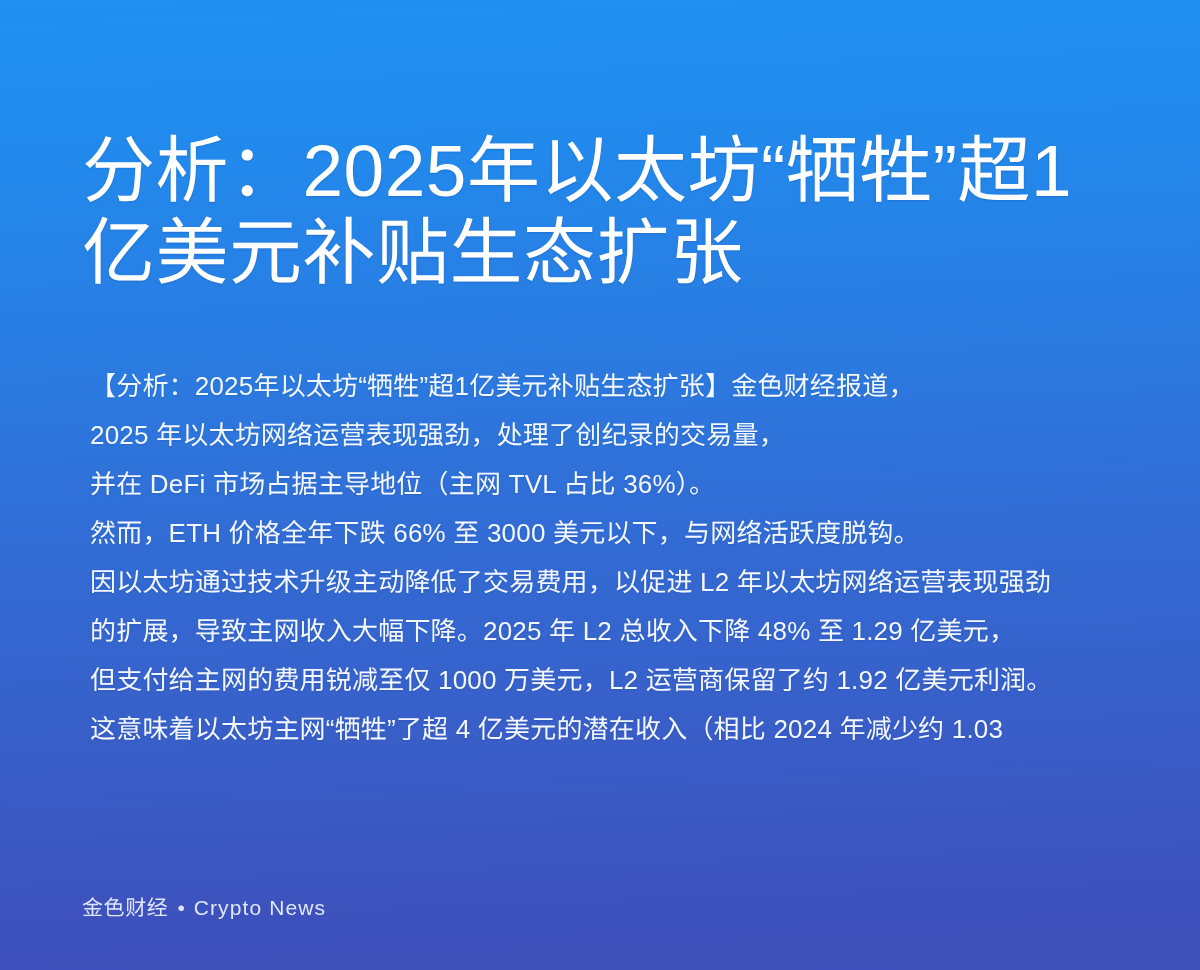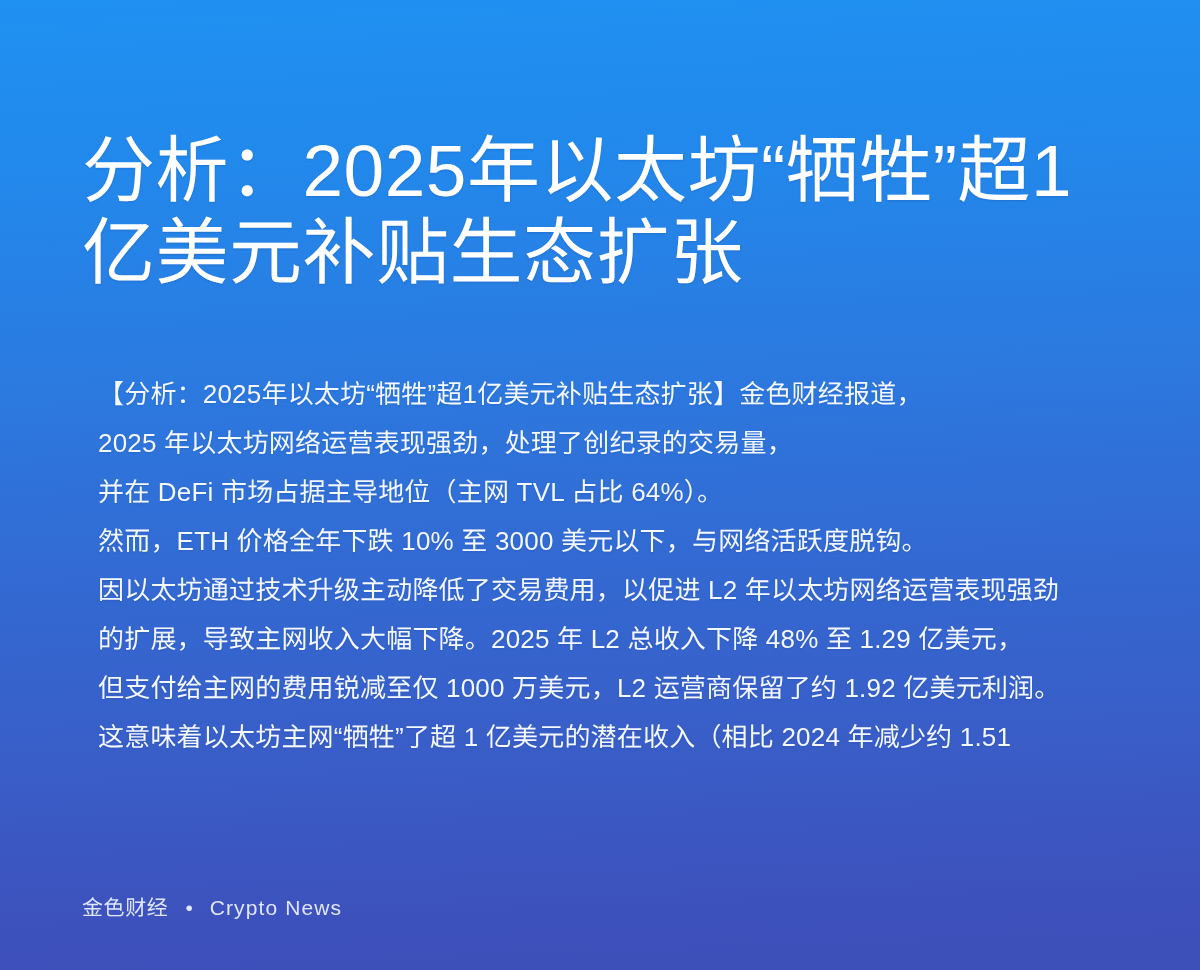--- a/index.html
+++ b/index.html
@@ -50,7 +50,7 @@
 
   
   .article-body {
-    margin: 16px;
+    margin: 8px;
     padding-top: 60px;
     max-width: 1040px;
   }

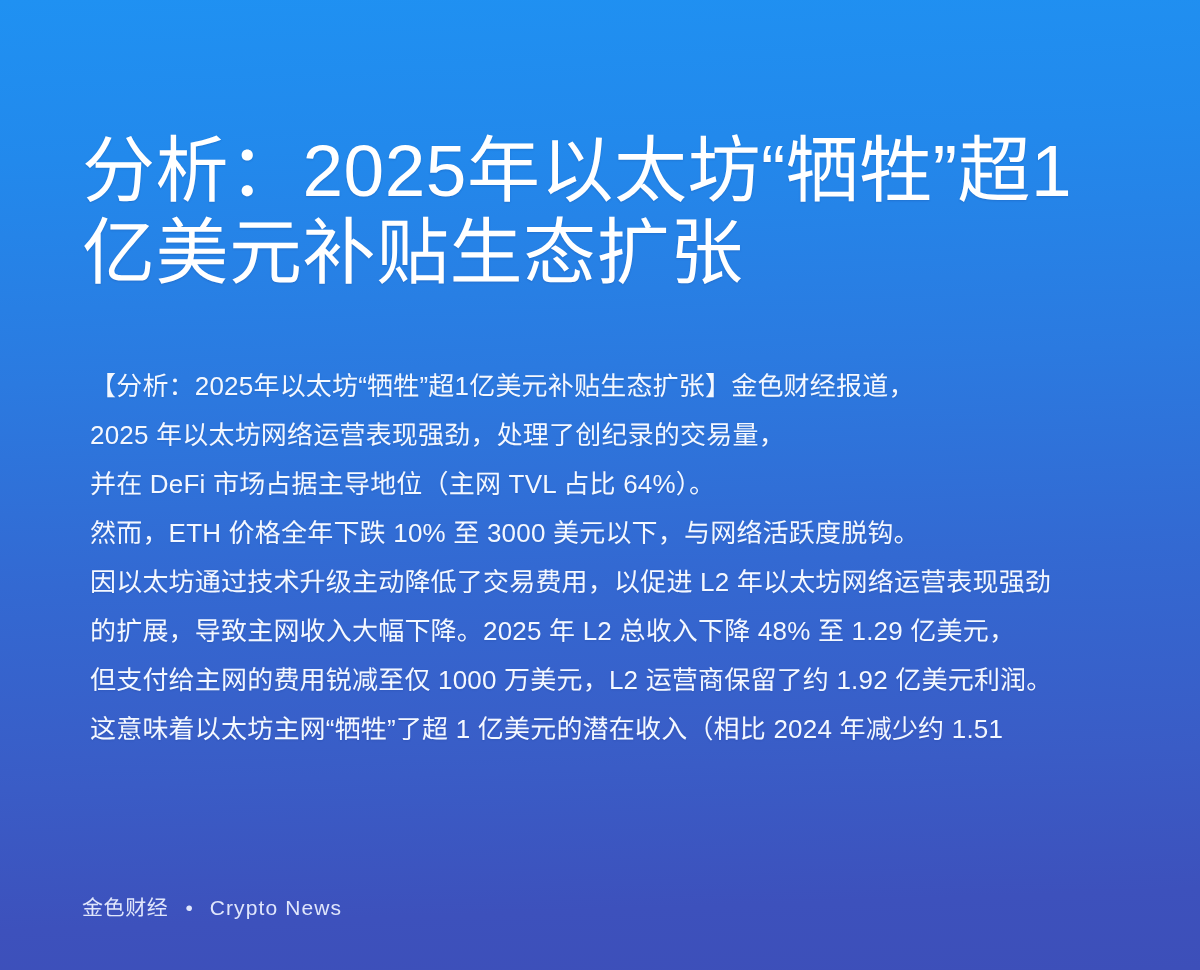--- a/index.html
+++ b/index.html
@@ -109,7 +109,7 @@
   <div class="article-body">
     <p class="body-line">【分析：2025年以太坊“牺牲”超1亿美元补贴生态扩张】金色财经报道，</p>
     <p class="body-line">2025 年以太坊网络运营表现强劲，处理了创纪录的交易量，</p>
-    <p class="body-line">并在 DeFi 市场占据主导地位（主网 TVL 占比 64%）。</p>
+    <p class="body-line">并在 DeFi 市场占据主导地位（主网 TVL 占比 36%）。</p>
     <p class="body-line">然而，ETH 价格全年下跌 10% 至 3000 美元以下，与网络活跃度脱钩。</p>
     <p class="body-line">因以太坊通过技术升级主动降低了交易费用，以促进 L2 年以太坊网络运营表现强劲</p>
     <p class="body-line">的扩展，导致主网收入大幅下降。2025 年 L2 总收入下降 48% 至 1.29 亿美元，</p>

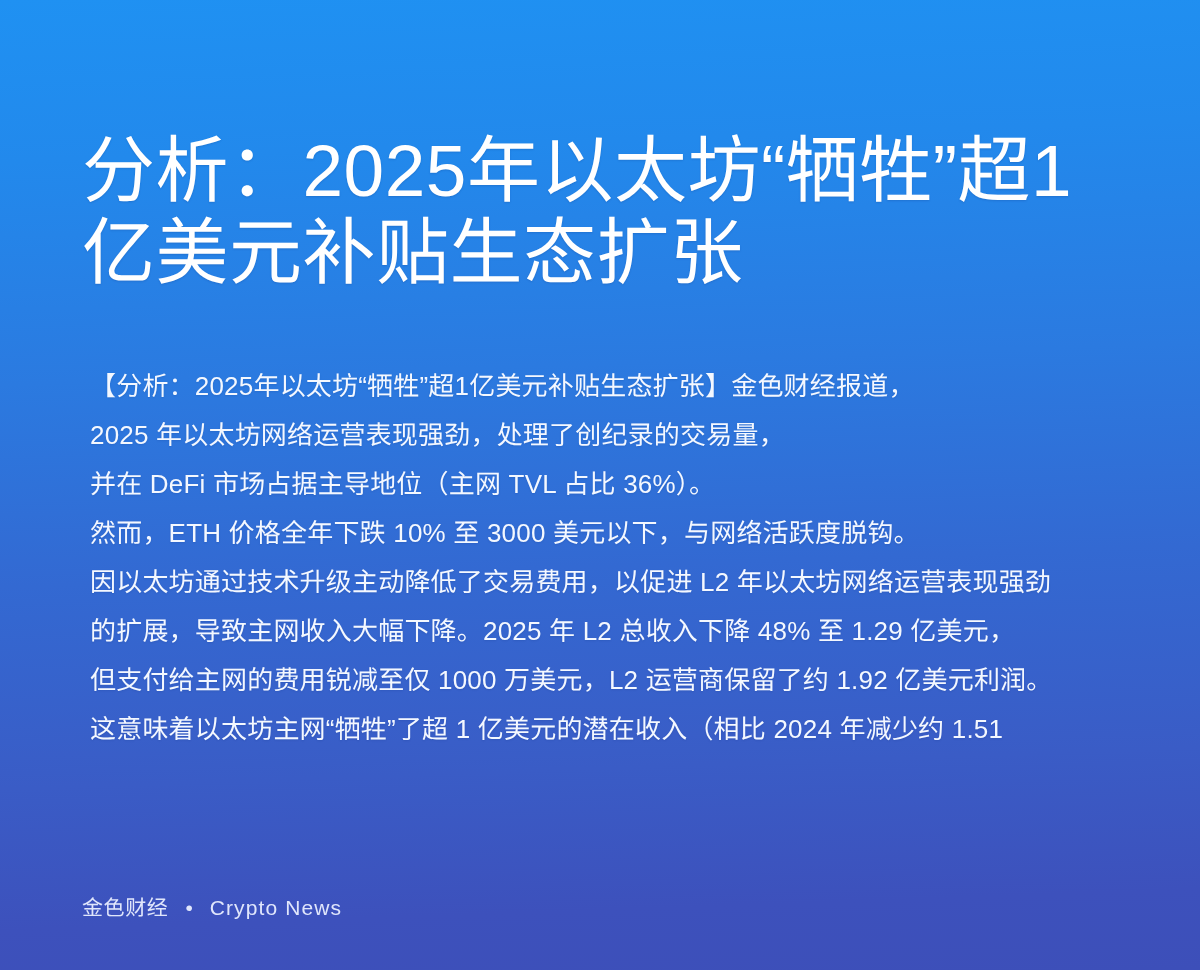--- a/index.html
+++ b/index.html
@@ -110,7 +110,7 @@
     <p class="body-line">【分析：2025年以太坊“牺牲”超1亿美元补贴生态扩张】金色财经报道，</p>
     <p class="body-line">2025 年以太坊网络运营表现强劲，处理了创纪录的交易量，</p>
     <p class="body-line">并在 DeFi 市场占据主导地位（主网 TVL 占比 36%）。</p>
-    <p class="body-line">然而，ETH 价格全年下跌 10% 至 3000 美元以下，与网络活跃度脱钩。</p>
+    <p class="body-line">然而，ETH 价格全年下跌 66% 至 3000 美元以下，与网络活跃度脱钩。</p>
     <p class="body-line">因以太坊通过技术升级主动降低了交易费用，以促进 L2 年以太坊网络运营表现强劲</p>
     <p class="body-line">的扩展，导致主网收入大幅下降。2025 年 L2 总收入下降 48% 至 1.29 亿美元，</p>
     <p class="body-line">但支付给主网的费用锐减至仅 1000 万美元，L2 运营商保留了约 1.92 亿美元利润。</p>

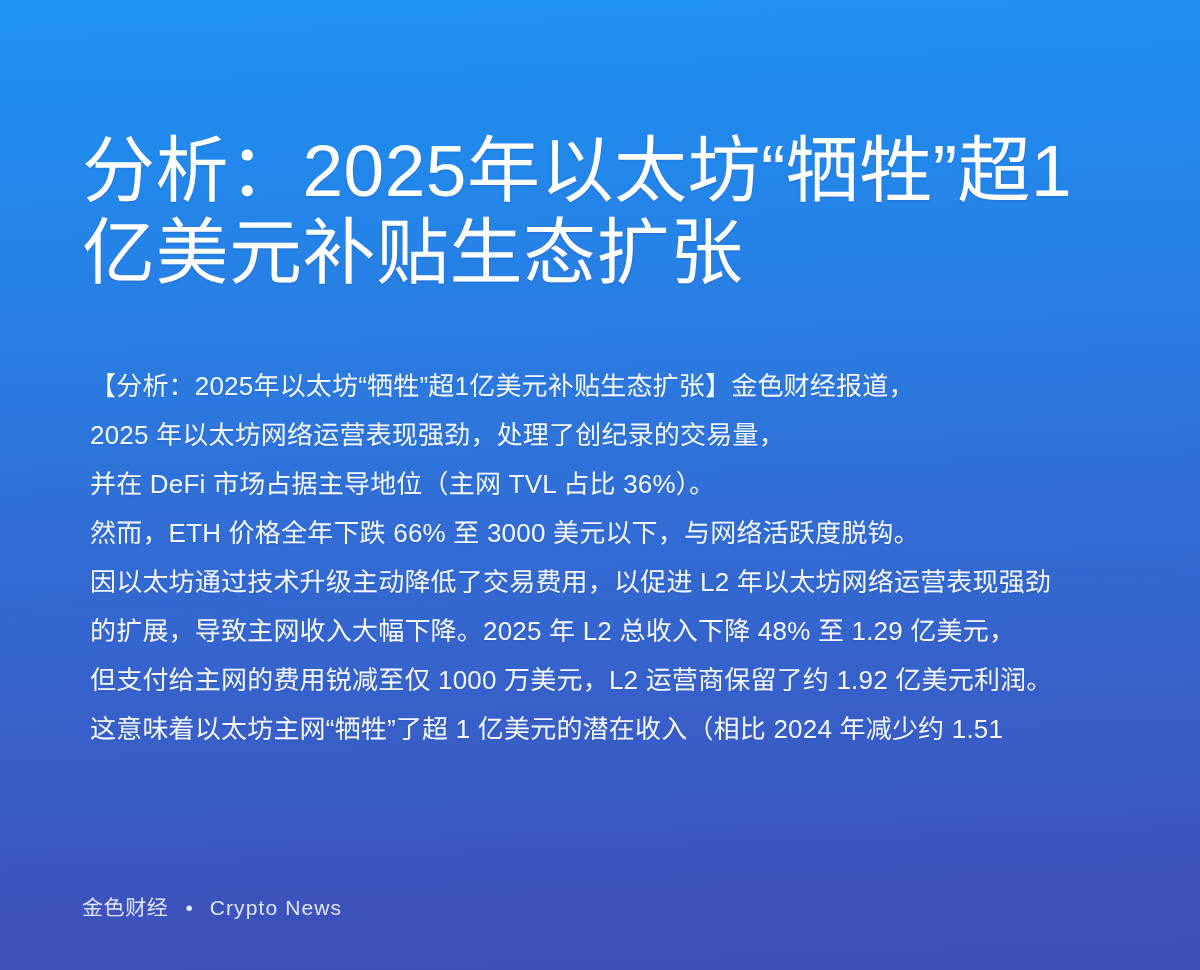--- a/index.html
+++ b/index.html
@@ -114,7 +114,7 @@
     <p class="body-line">因以太坊通过技术升级主动降低了交易费用，以促进 L2 年以太坊网络运营表现强劲</p>
     <p class="body-line">的扩展，导致主网收入大幅下降。2025 年 L2 总收入下降 48% 至 1.29 亿美元，</p>
     <p class="body-line">但支付给主网的费用锐减至仅 1000 万美元，L2 运营商保留了约 1.92 亿美元利润。</p>
-    <p class="body-line">这意味着以太坊主网“牺牲”了超 1 亿美元的潜在收入（相比 2024 年减少约 1.51</p>
+    <p class="body-line">这意味着以太坊主网“牺牲”了超 4 亿美元的潜在收入（相比 2024 年减少约 1.03</p>
   </div>
 
   <div class="card-footer">

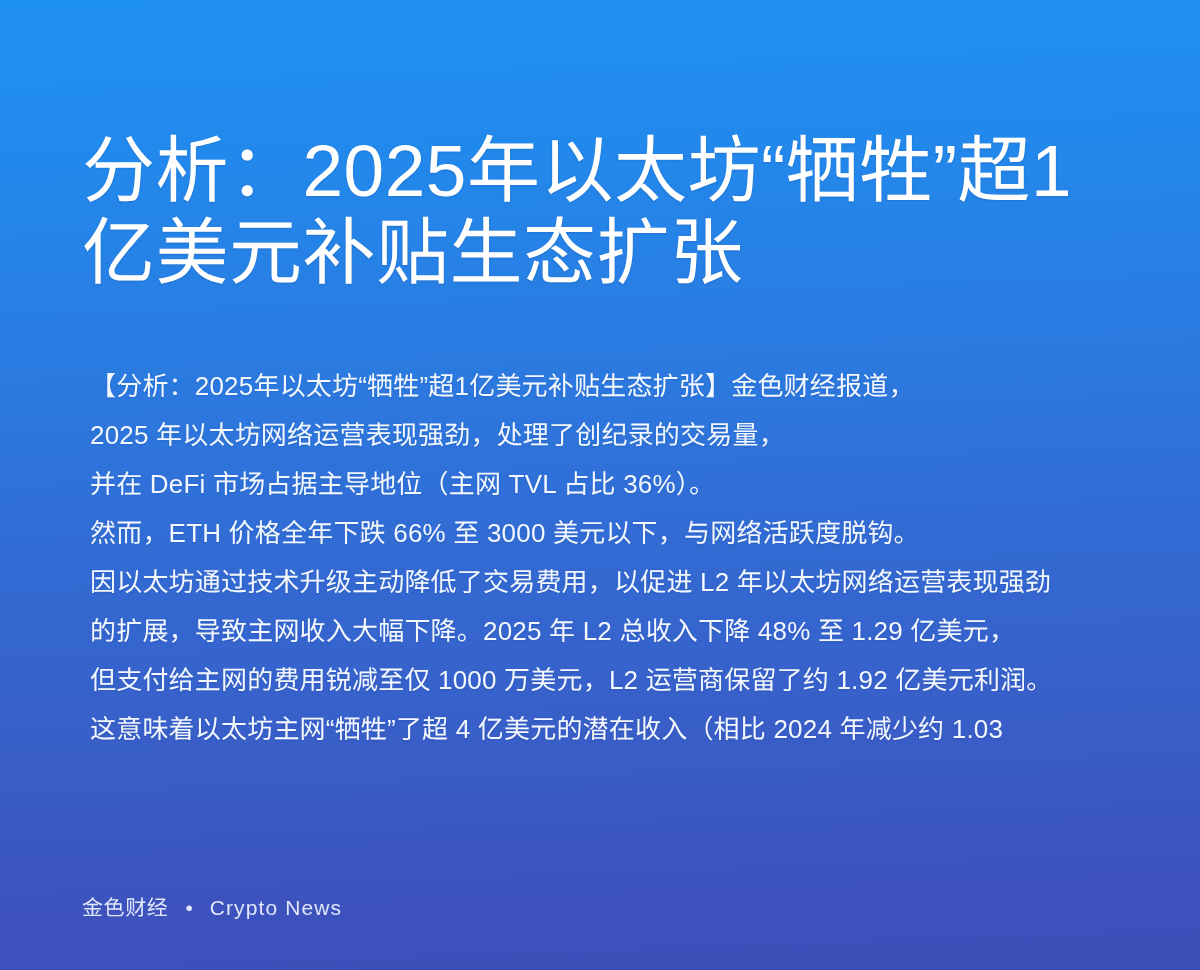--- a/index.html
+++ b/index.html
@@ -72,7 +72,7 @@
     padding-bottom: 48px;
     display: flex;
     align-items: center;
-    gap: 8px;
+    gap: 0;
   }
 
   .footer-brand {

